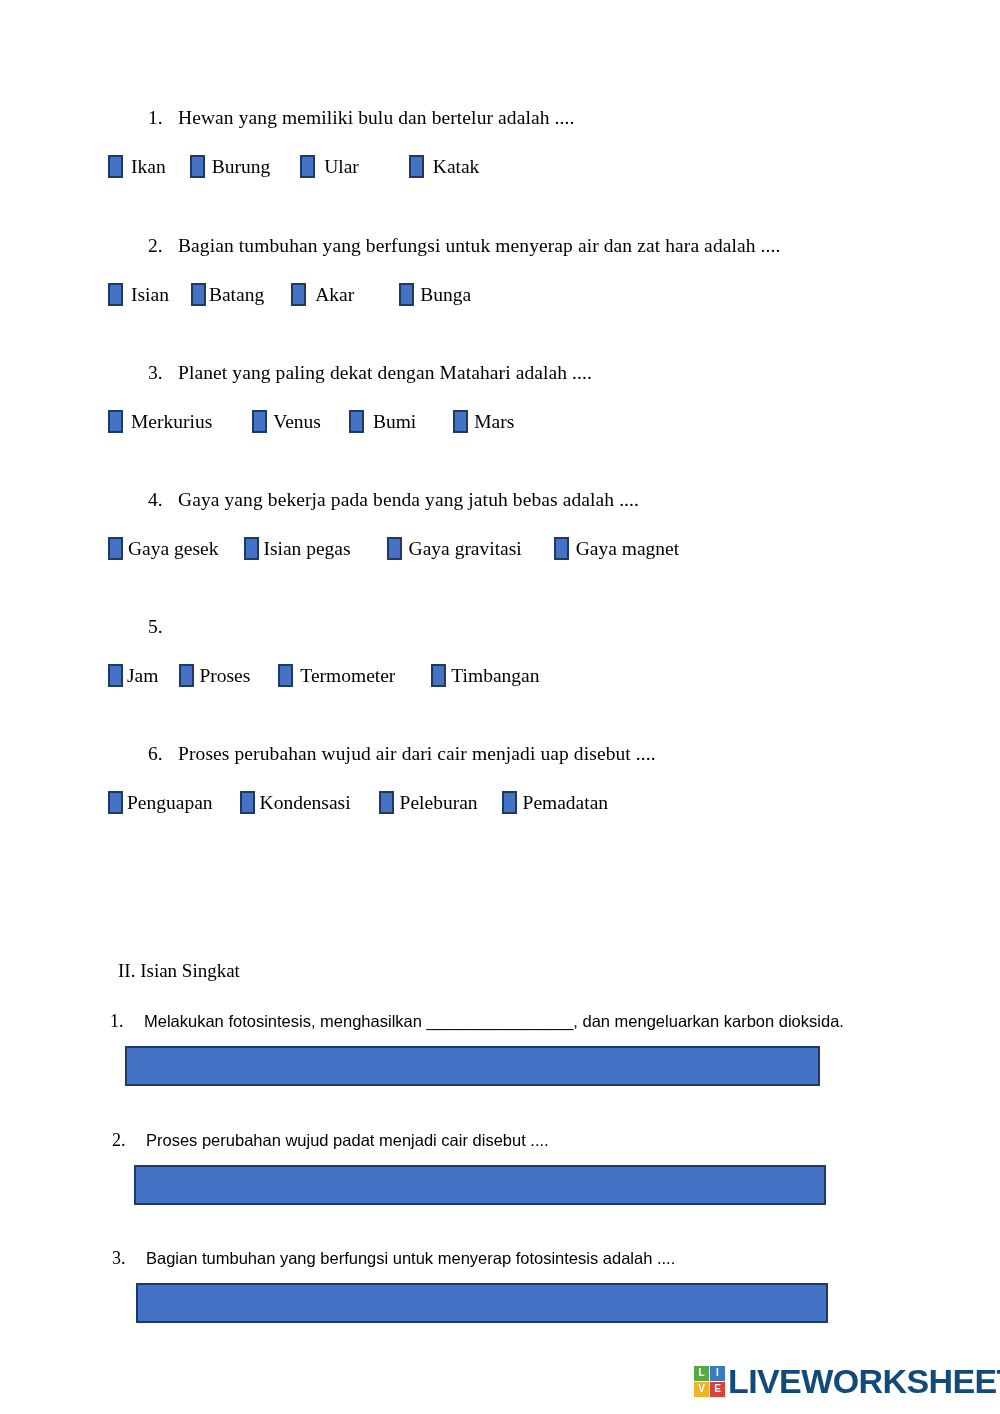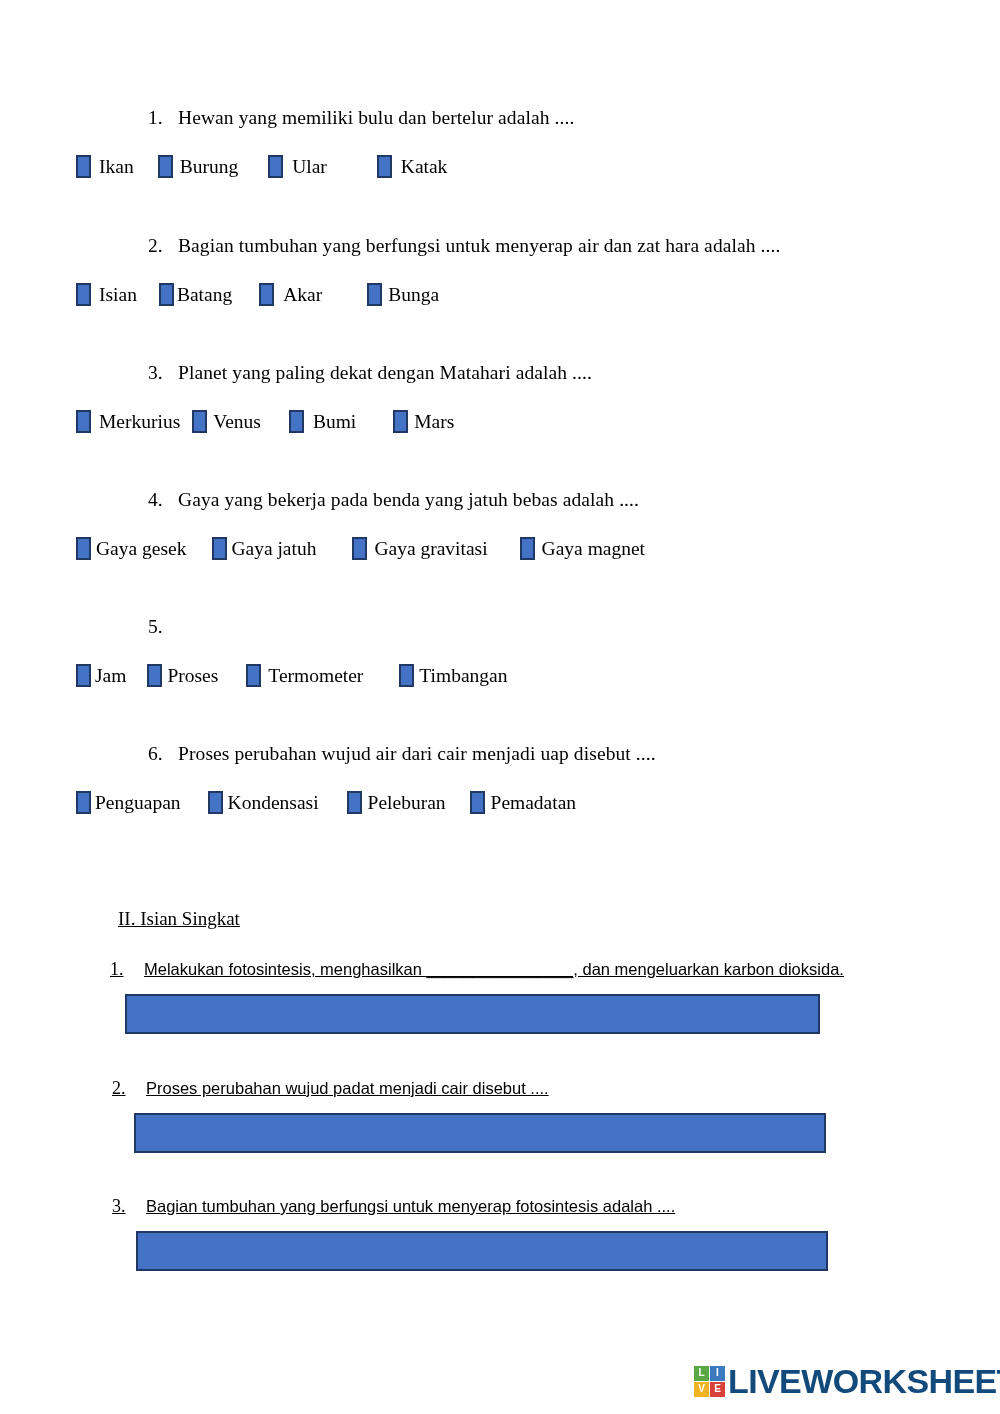--- a/index.html
+++ b/index.html
@@ -57,7 +57,7 @@
   .options {
     display: flex;
     align-items: center;
-    padding-left: 76px;
+    padding-left: 108px;
     margin-top: 23px;
   }
 

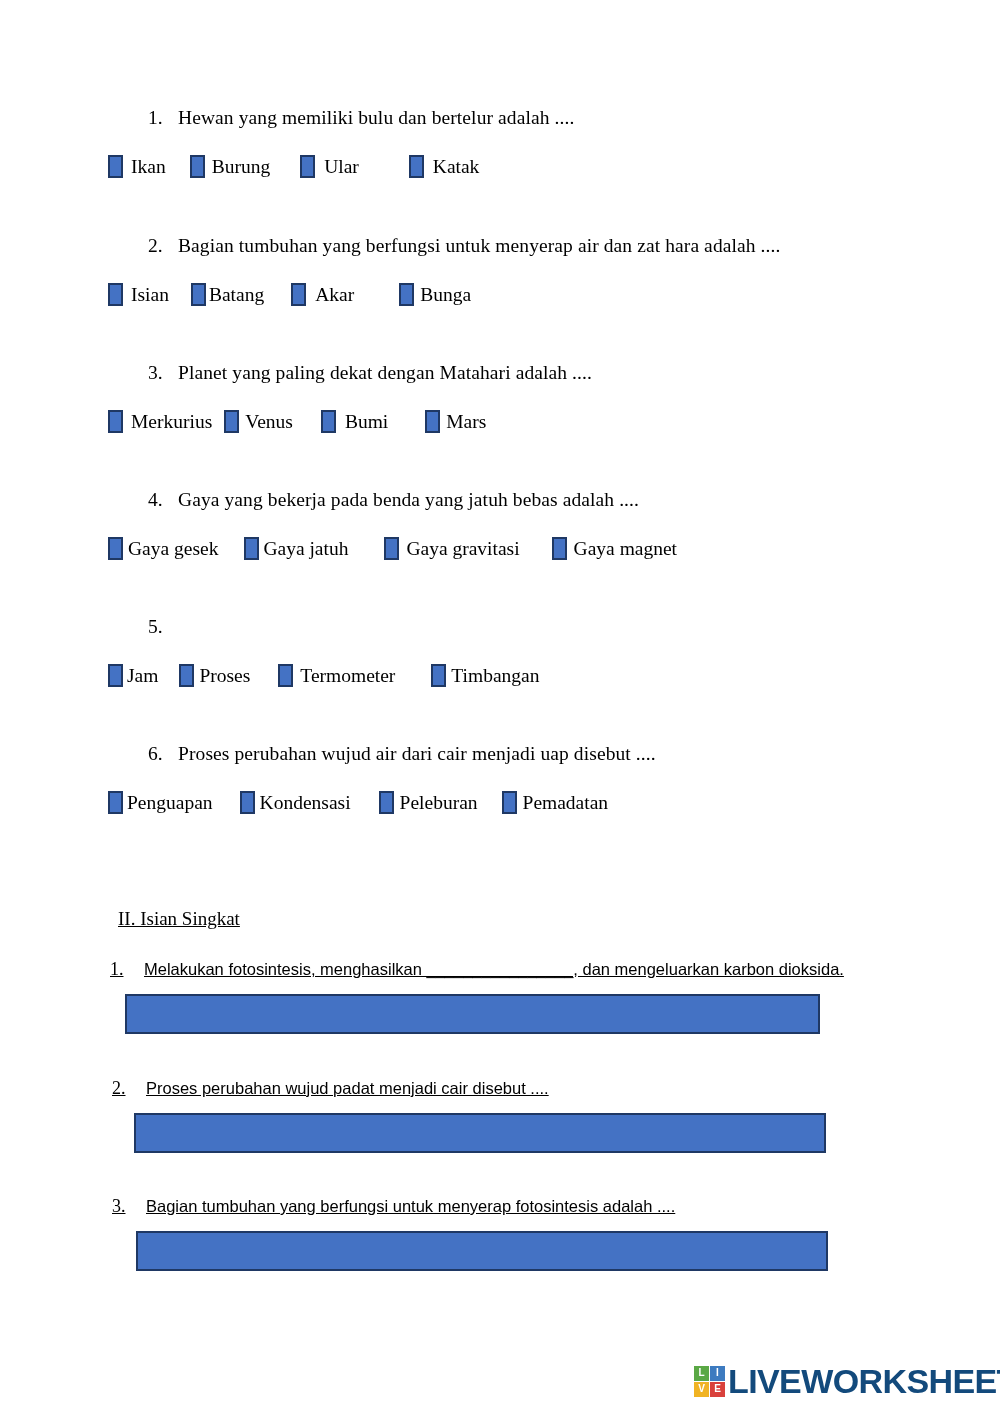--- a/index.html
+++ b/index.html
@@ -231,7 +231,7 @@
         <span class="q-text">Planet yang paling dekat dengan Matahari adalah ....</span>
       </div>
       <div class="options">
-        <div class="option" style="margin-right:12px;text-align:center;">
+        <div class="option" style="margin-right:40px;text-align:center;">
           <span class="checkbox" style="margin-right:8px;"></span>
           <span class="opt-label">Merkurius</span>
         </div>

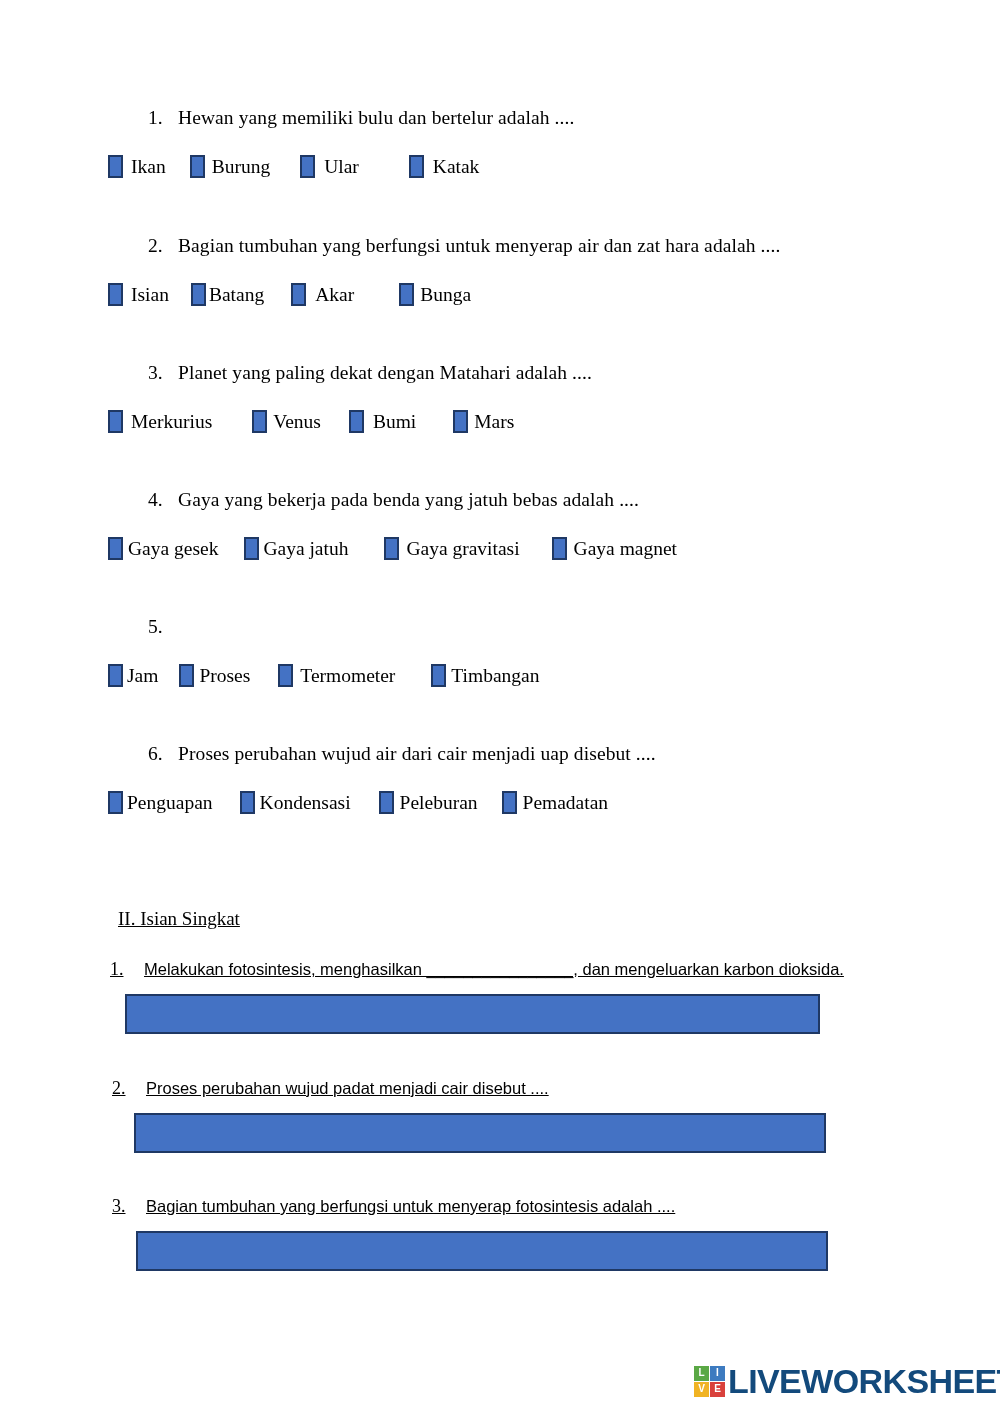--- a/index.html
+++ b/index.html
@@ -262,7 +262,7 @@
         </div>
         <div class="option" style="margin-right:36px;">
           <span class="checkbox" style="margin-right:4px;"></span>
-          <span class="opt-label">Gaya jatuh</span>
+          <span class="opt-label">Isian pegas</span>
         </div>
         <div class="option" style="margin-right:32px;">
           <span class="checkbox" style="margin-right:7px;"></span>

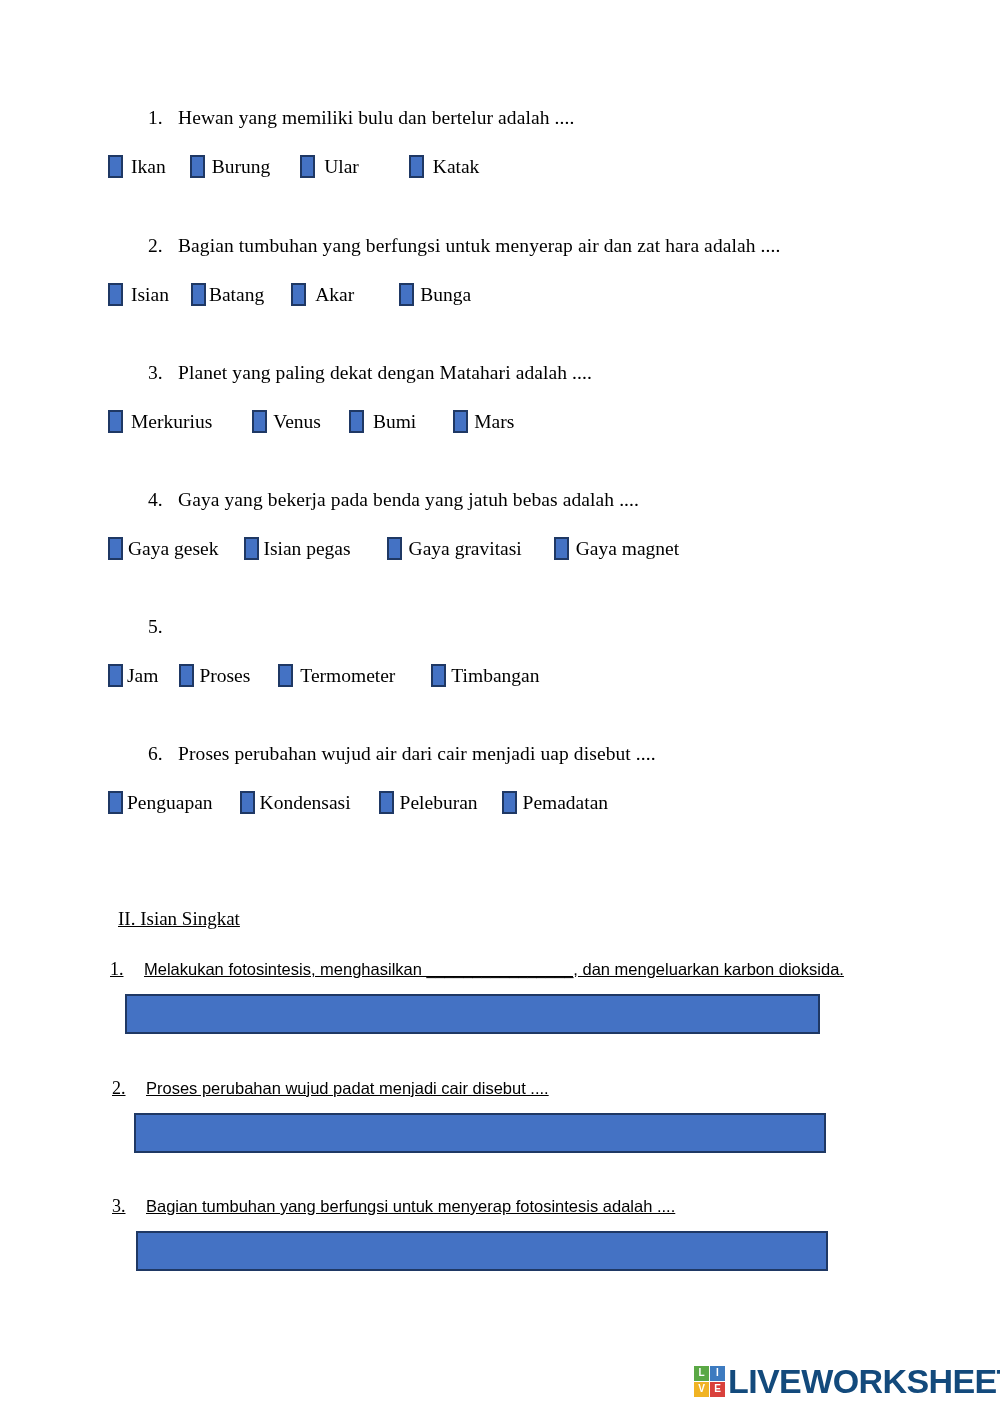--- a/index.html
+++ b/index.html
@@ -87,9 +87,8 @@
   .sa-section {
     position: absolute;
     left: 0;
-    top: 906px;
+    top: 958px;
     width: 829px;
-    text-decoration: underline;
   }
 
   .sa-heading {

